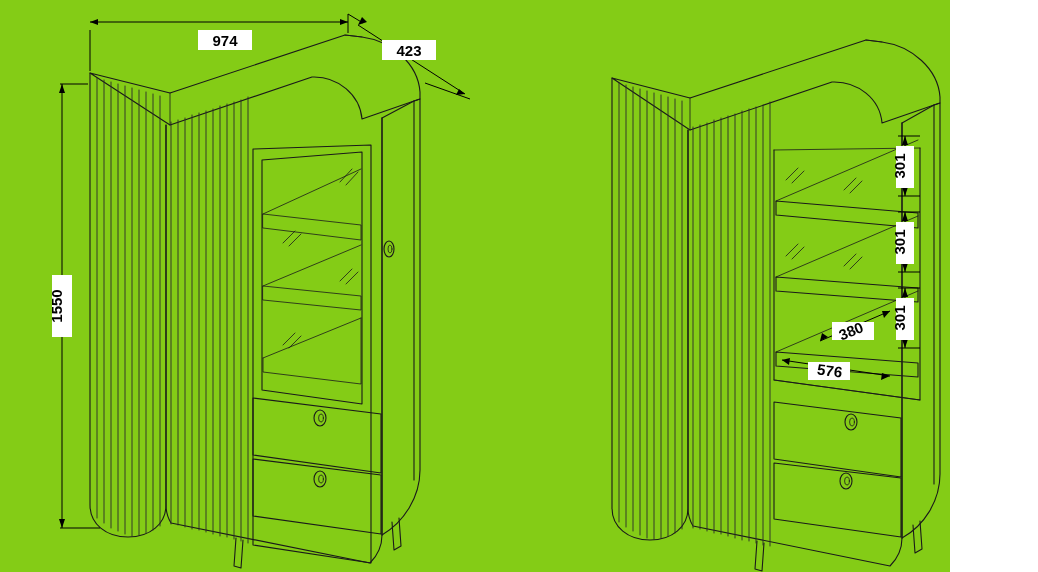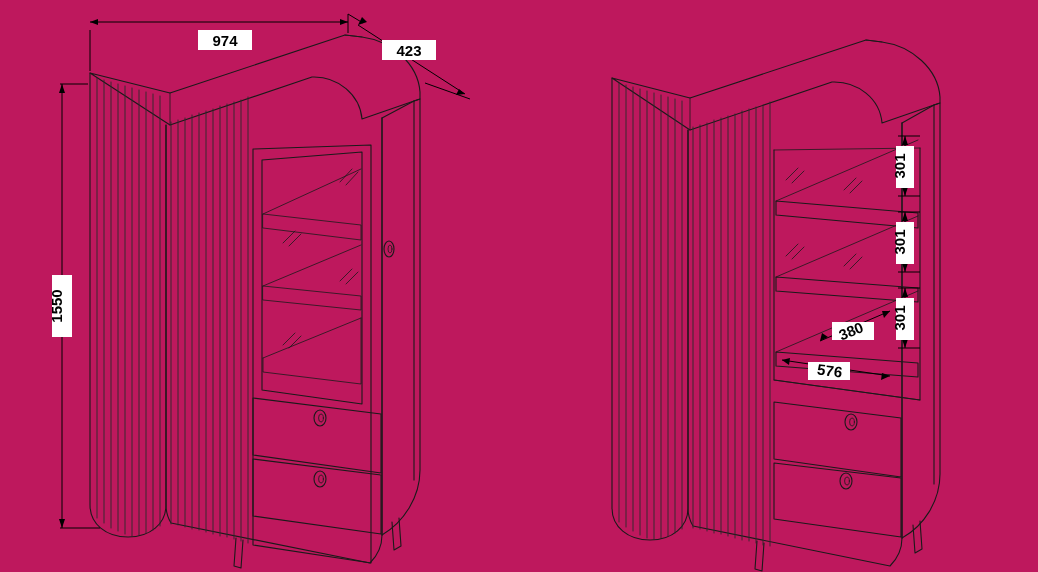--- a/index.html
+++ b/index.html
@@ -15,9 +15,9 @@
   }
   #stage {
     position: relative;
-    width: 1038px;
+    width: 950px;
     height: 572px;
-    background: #be185d;
+    background: #84cc16;
   }
   svg.drawing {
     position: absolute;

